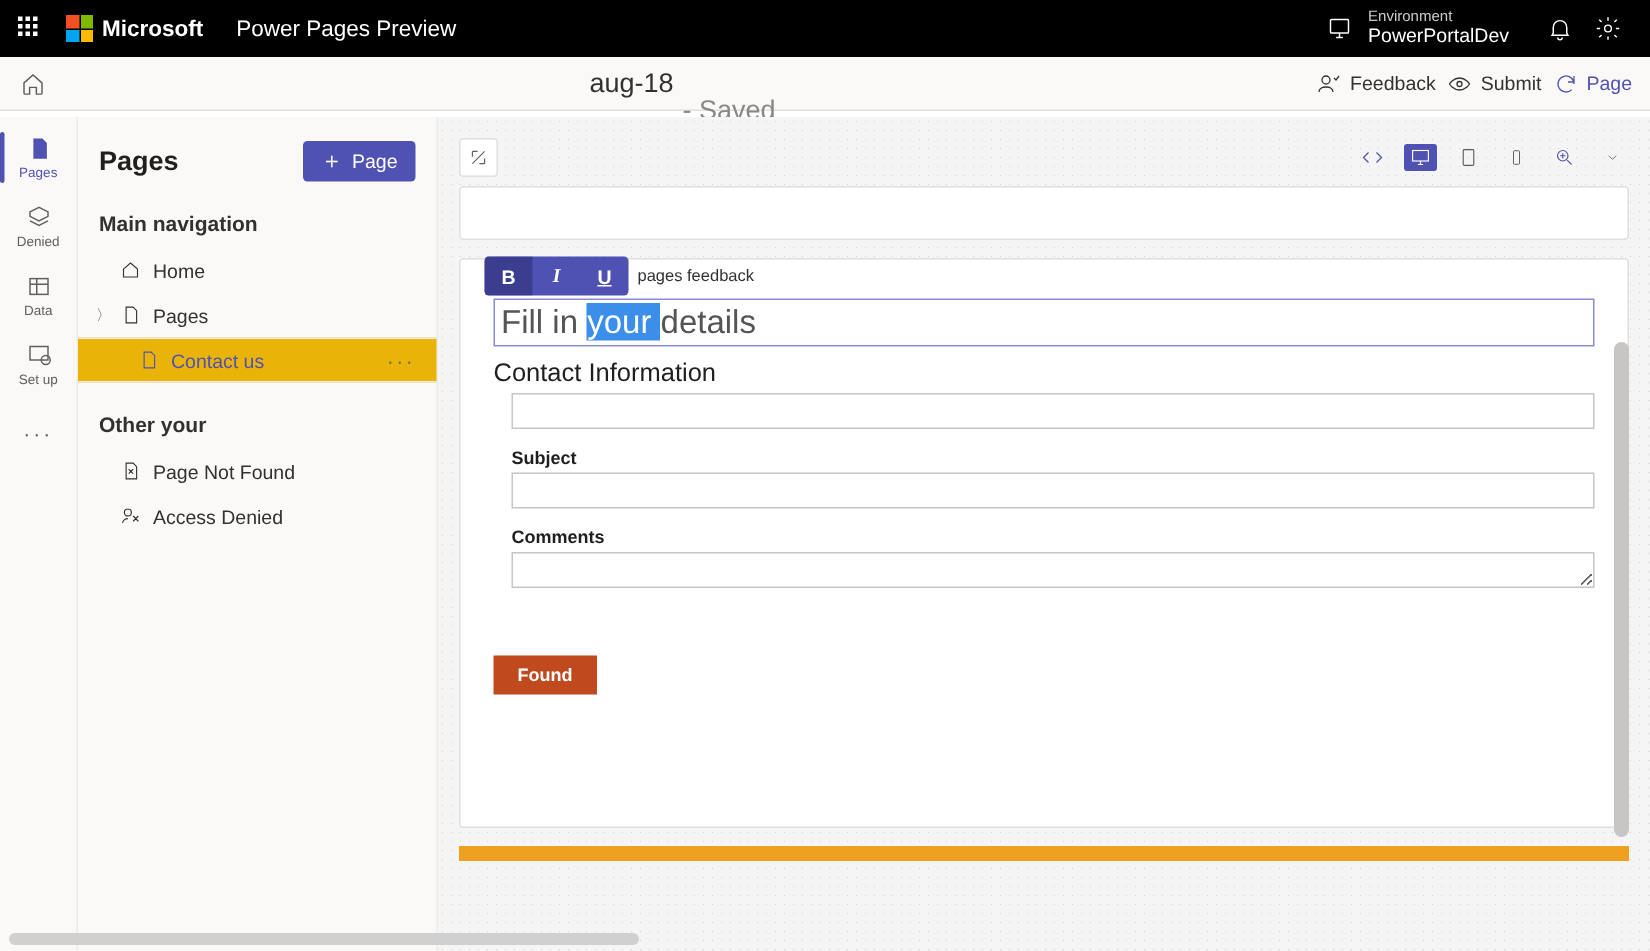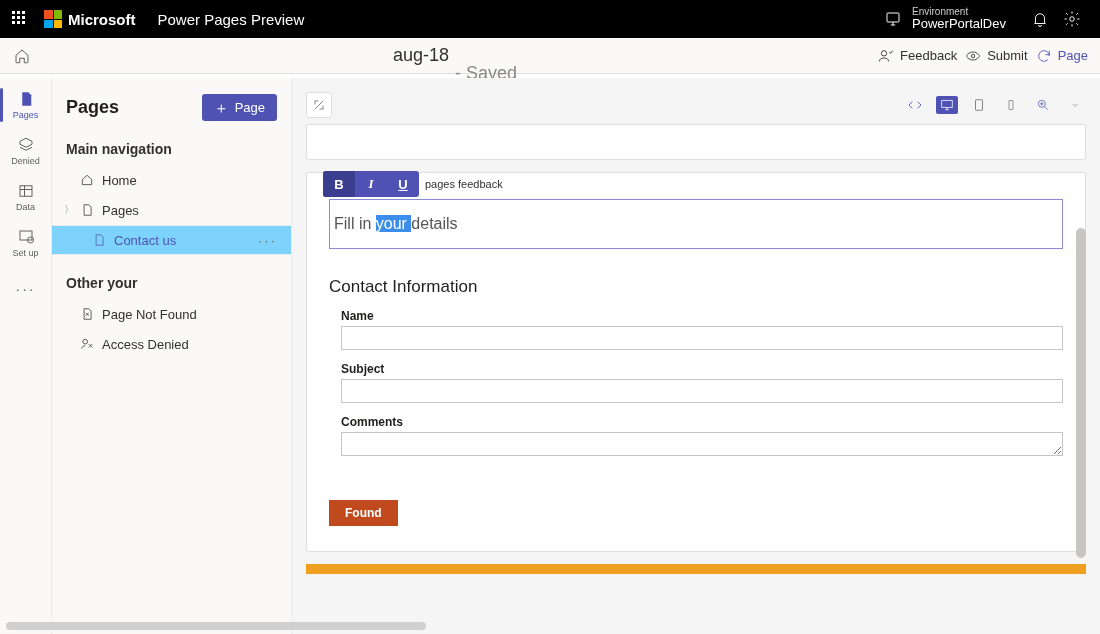--- a/index.html
+++ b/index.html
@@ -70,7 +70,7 @@
 .ft-btn.u { text-decoration: underline; }
 .ft-btn.i { font-style: italic; font-family: serif; }
 .ft-text { font-size: 11px; color: #323130; }
-.headline-box { border: 1px solid #8a8ad6; padding: 15px 4px; margin-top: 26px; font-size: 16px; font-weight: 400; color: #555; }
+.headline-box { border: 1px solid #8a8ad6; padding: 2px 4px; margin-top: 26px; font-size: 22px; font-weight: 400; color: #555; }
 .headline-box .sel { background:#3b8eea; color:#fff; }
 .subhead { font-size: 17px; font-weight: 400; color: #201f1e; margin-top: 28px; }
 .field-label { font-size: 12px; font-weight: 700; color: #201f1e; margin-top: 12px; margin-left: 12px; }

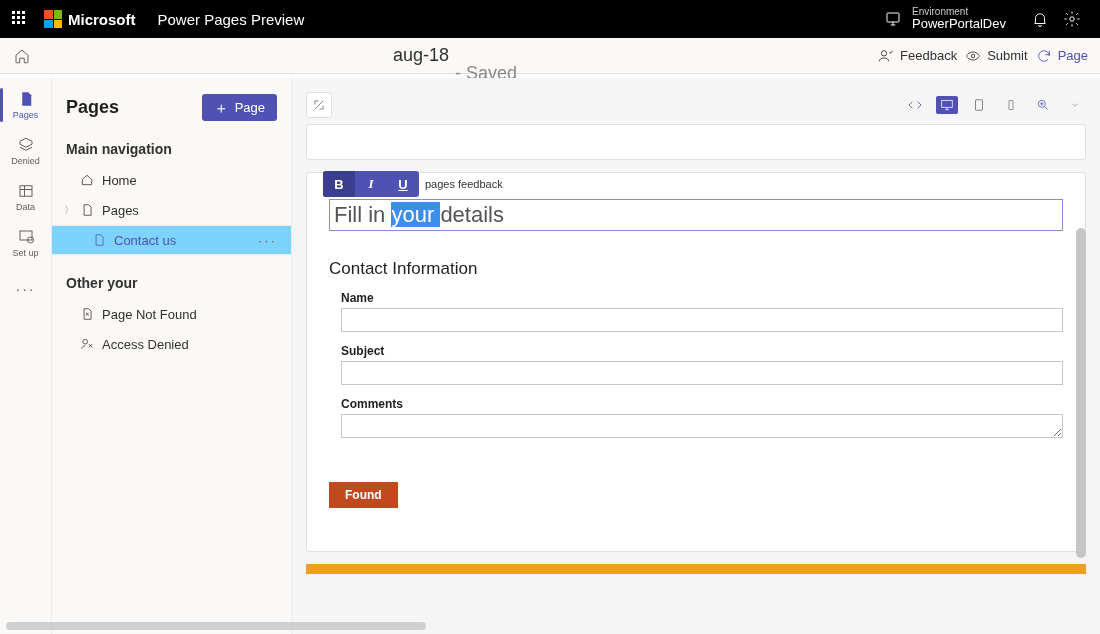--- a/index.html
+++ b/index.html
@@ -48,7 +48,7 @@
 .tree-item { display: flex; align-items: center; gap: 8px; height: 30px; padding: 0 14px 0 28px; font-size: 13px; color: #323130; cursor: pointer; position: relative; }
 .tree-item.indent2 { padding-left: 40px; }
 .tree-item .chev { position: absolute; left: 12px; font-size: 10px; color: #605e5c; }
-.tree-item.selected { background: #7dd3fc; color: #4f52b2; border-top:1px solid #edebe9; border-bottom:1px solid #edebe9;align-items:center; }
+.tree-item.selected { background: #eab308; color: #4f52b2; border-top:1px solid #edebe9; border-bottom:1px solid #edebe9;align-items:center; }
 .tree-item .dots { margin-left: auto; color: #605e5c; letter-spacing: 2px; }
 .tree-item svg { width: 14px; height: 14px; }
 

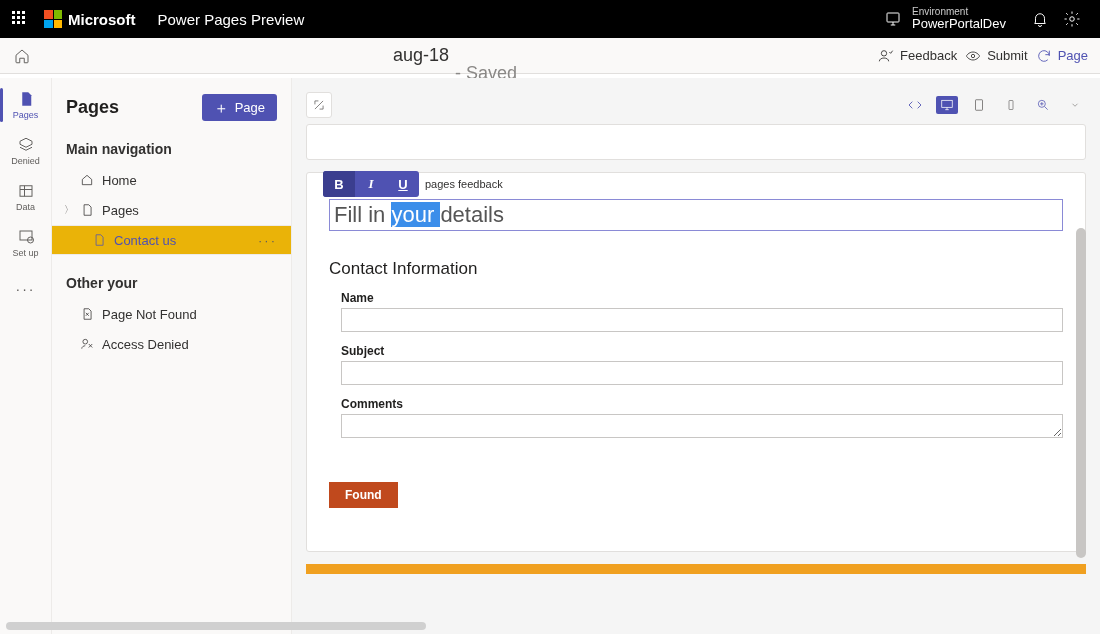--- a/index.html
+++ b/index.html
@@ -72,7 +72,7 @@
 .ft-text { font-size: 11px; color: #323130; }
 .headline-box { border: 1px solid #8a8ad6; padding: 2px 4px; margin-top: 26px; font-size: 22px; font-weight: 400; color: #555; }
 .headline-box .sel { background:#3b8eea; color:#fff; }
-.subhead { font-size: 17px; font-weight: 400; color: #201f1e; margin-top: 28px; }
+.subhead { font-size: 17px; font-weight: 400; color: #201f1e; margin-top: 8px; }
 .field-label { font-size: 12px; font-weight: 700; color: #201f1e; margin-top: 12px; margin-left: 12px; }
 .field-input { width: calc(100% - 12px); margin-left: 12px; height: 24px; border: 1px solid #c8c6c4; margin-top: 3px; padding: 2px 4px; font-size: 13px; }
 .field-input.ta { height: 24px; resize: both; }

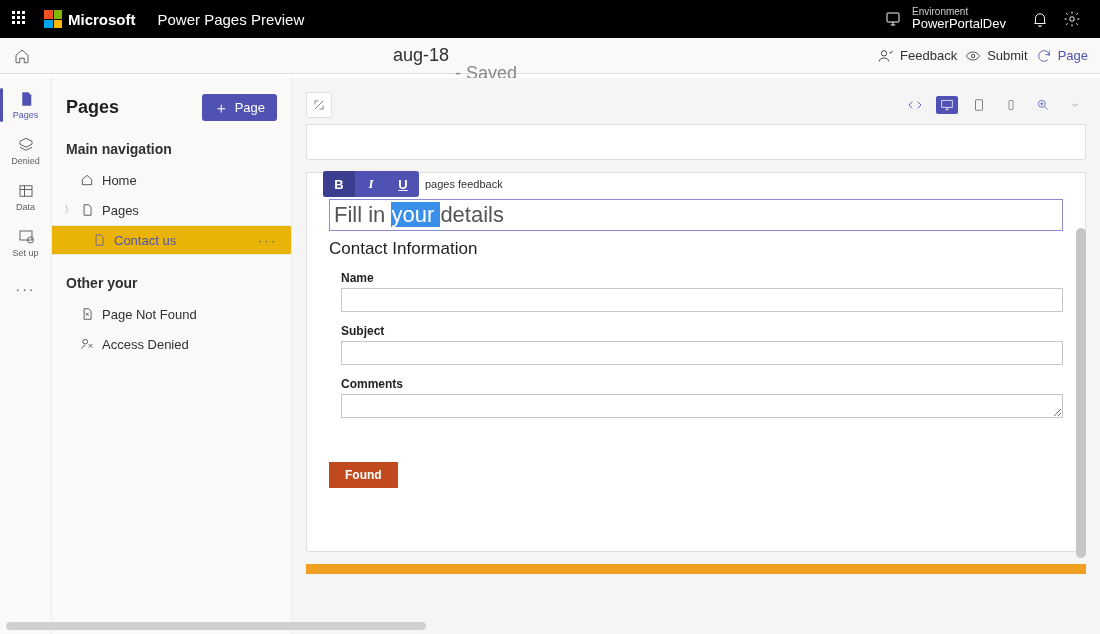--- a/index.html
+++ b/index.html
@@ -305,7 +305,6 @@
 
     <div class="subhead">Contact Information</div>
 
-    <div class="field-label">Name</div>
     <input class="field-input" value="" style="">
 
     <div class="field-label">Subject</div>

